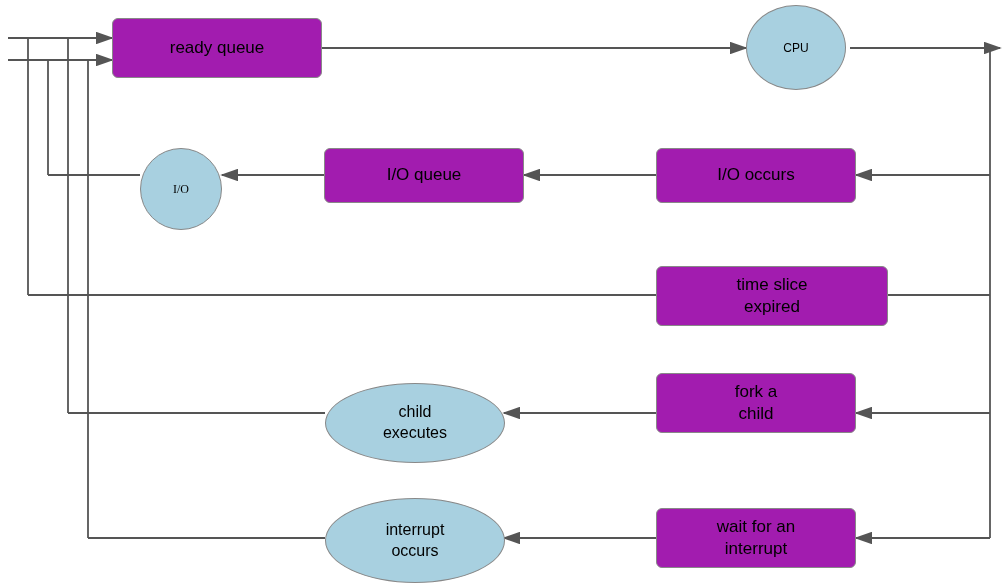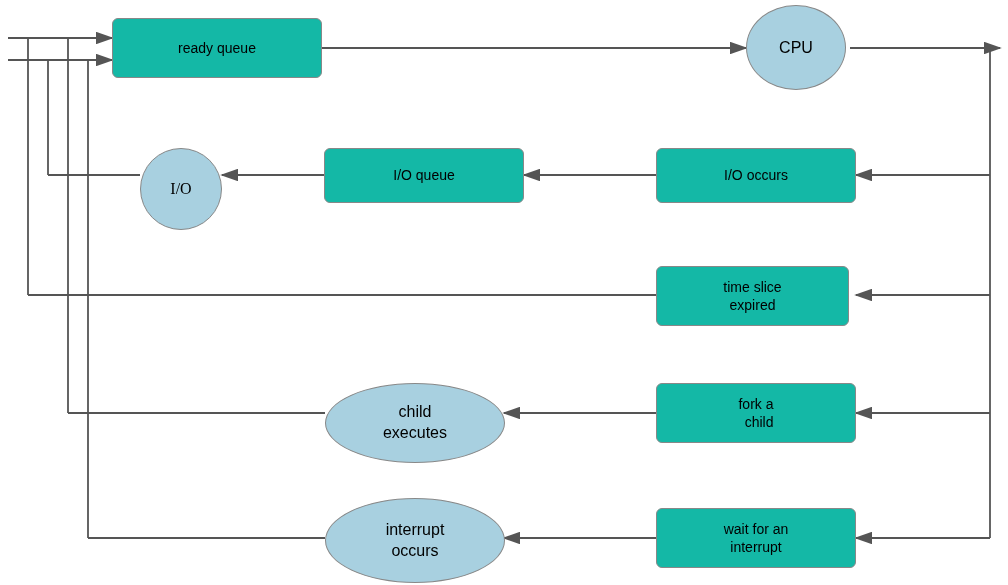--- a/index.html
+++ b/index.html
@@ -19,14 +19,14 @@
     
     .box {
       position: absolute;
-      background: #14b8a6;
+      background: #a21caf;
       border: 1.5px solid #888;
       border-radius: 6px;
       display: flex;
       align-items: center;
       justify-content: center;
       text-align: center;
-      font-size: 14px;
+      font-size: 17px;
       line-height: 1.3;
     }
     

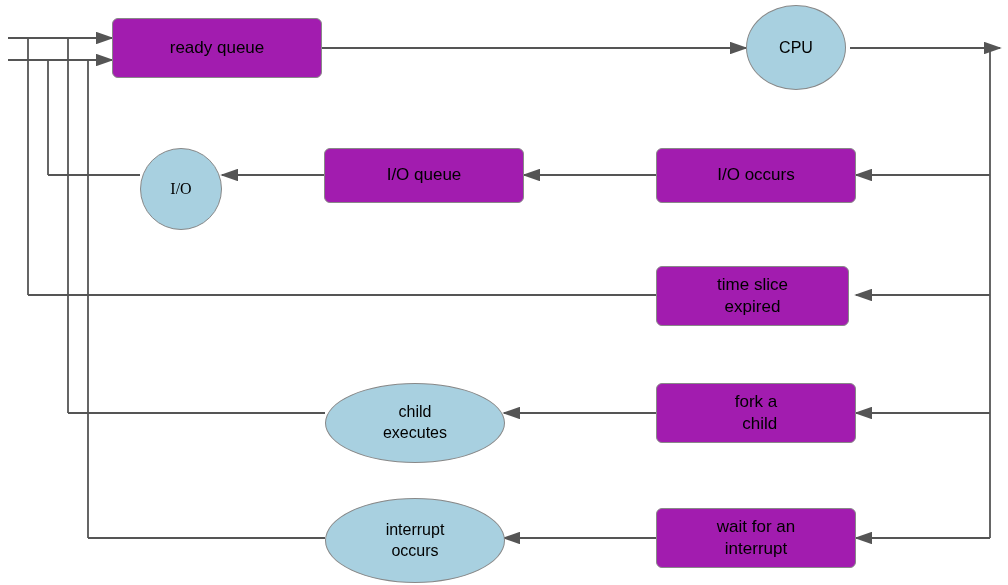--- a/index.html
+++ b/index.html
@@ -39,7 +39,7 @@
       align-items: center;
       justify-content: center;
       text-align: center;
-      font-size: 16px;
+      font-size: 12px;
     }
     
     .ellipse {

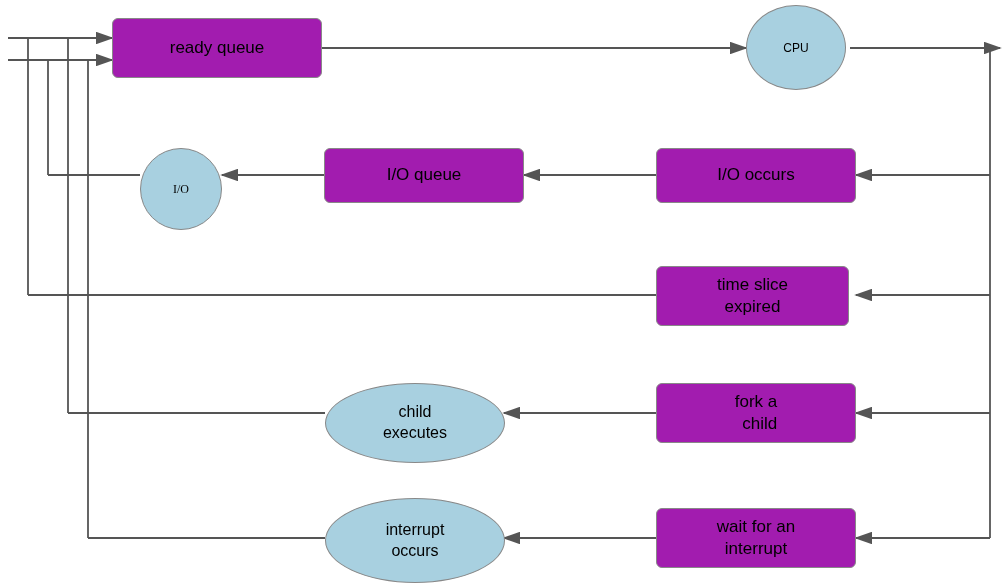--- a/index.html
+++ b/index.html
@@ -136,7 +136,7 @@
     <span>I/O</span>
   </div>
 
-  <div class="box" style="left:656px; top:266px; width:193px; height:60px;">
+  <div class="box" style="left:656px; top:266px; width:232px; height:60px;">
     <span style="white-space:pre-line;">time slice
 expired</span>
   </div>

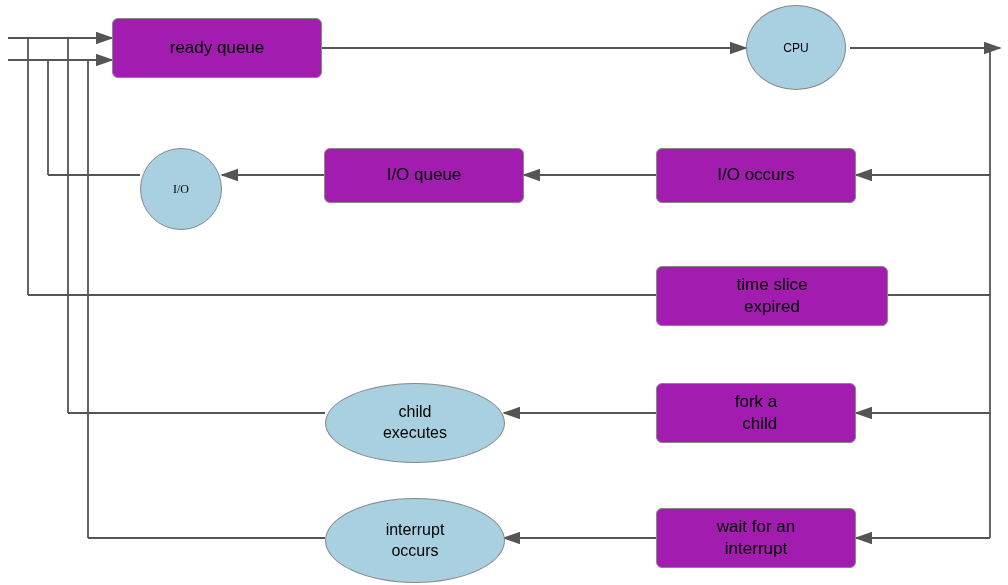--- a/index.html
+++ b/index.html
@@ -141,7 +141,7 @@
 expired</span>
   </div>
 
-  <div class="box" style="left:656px; top:383px; width:200px; height:60px;text-align:right;">
+  <div class="box" style="left:656px; top:373px; width:200px; height:60px;">
     <span style="white-space:pre-line;">fork a
 child</span>
   </div>

